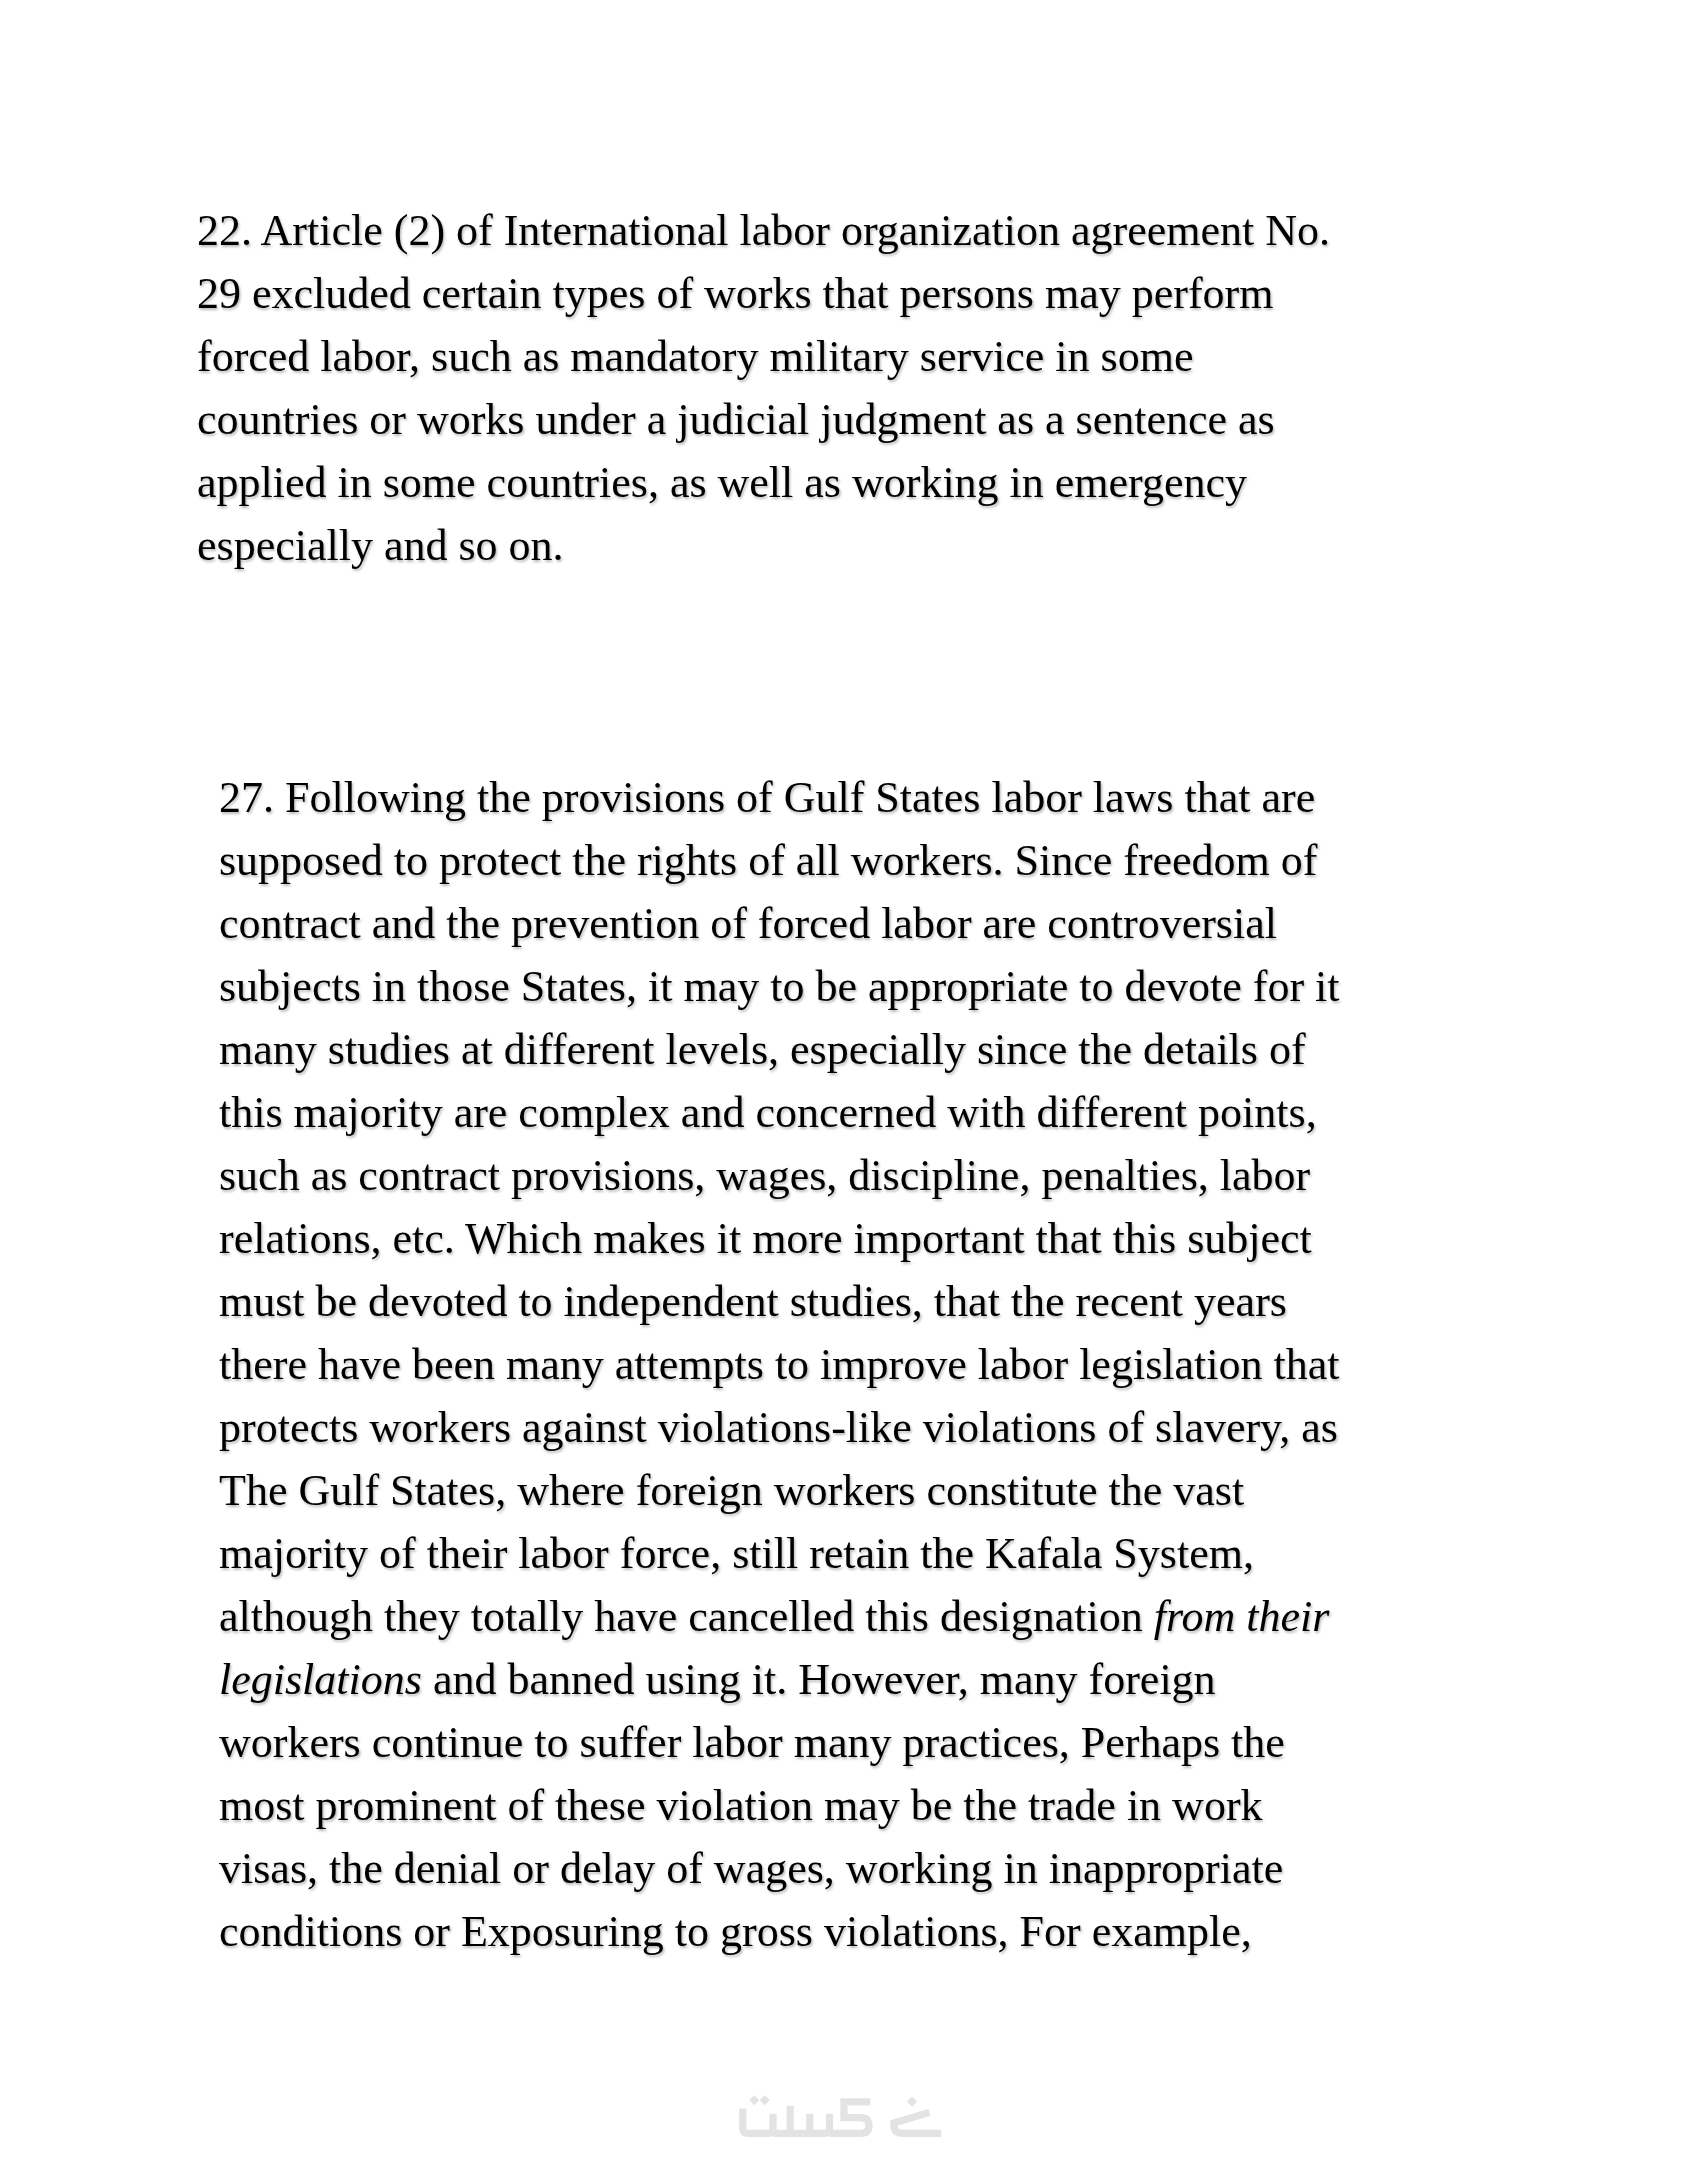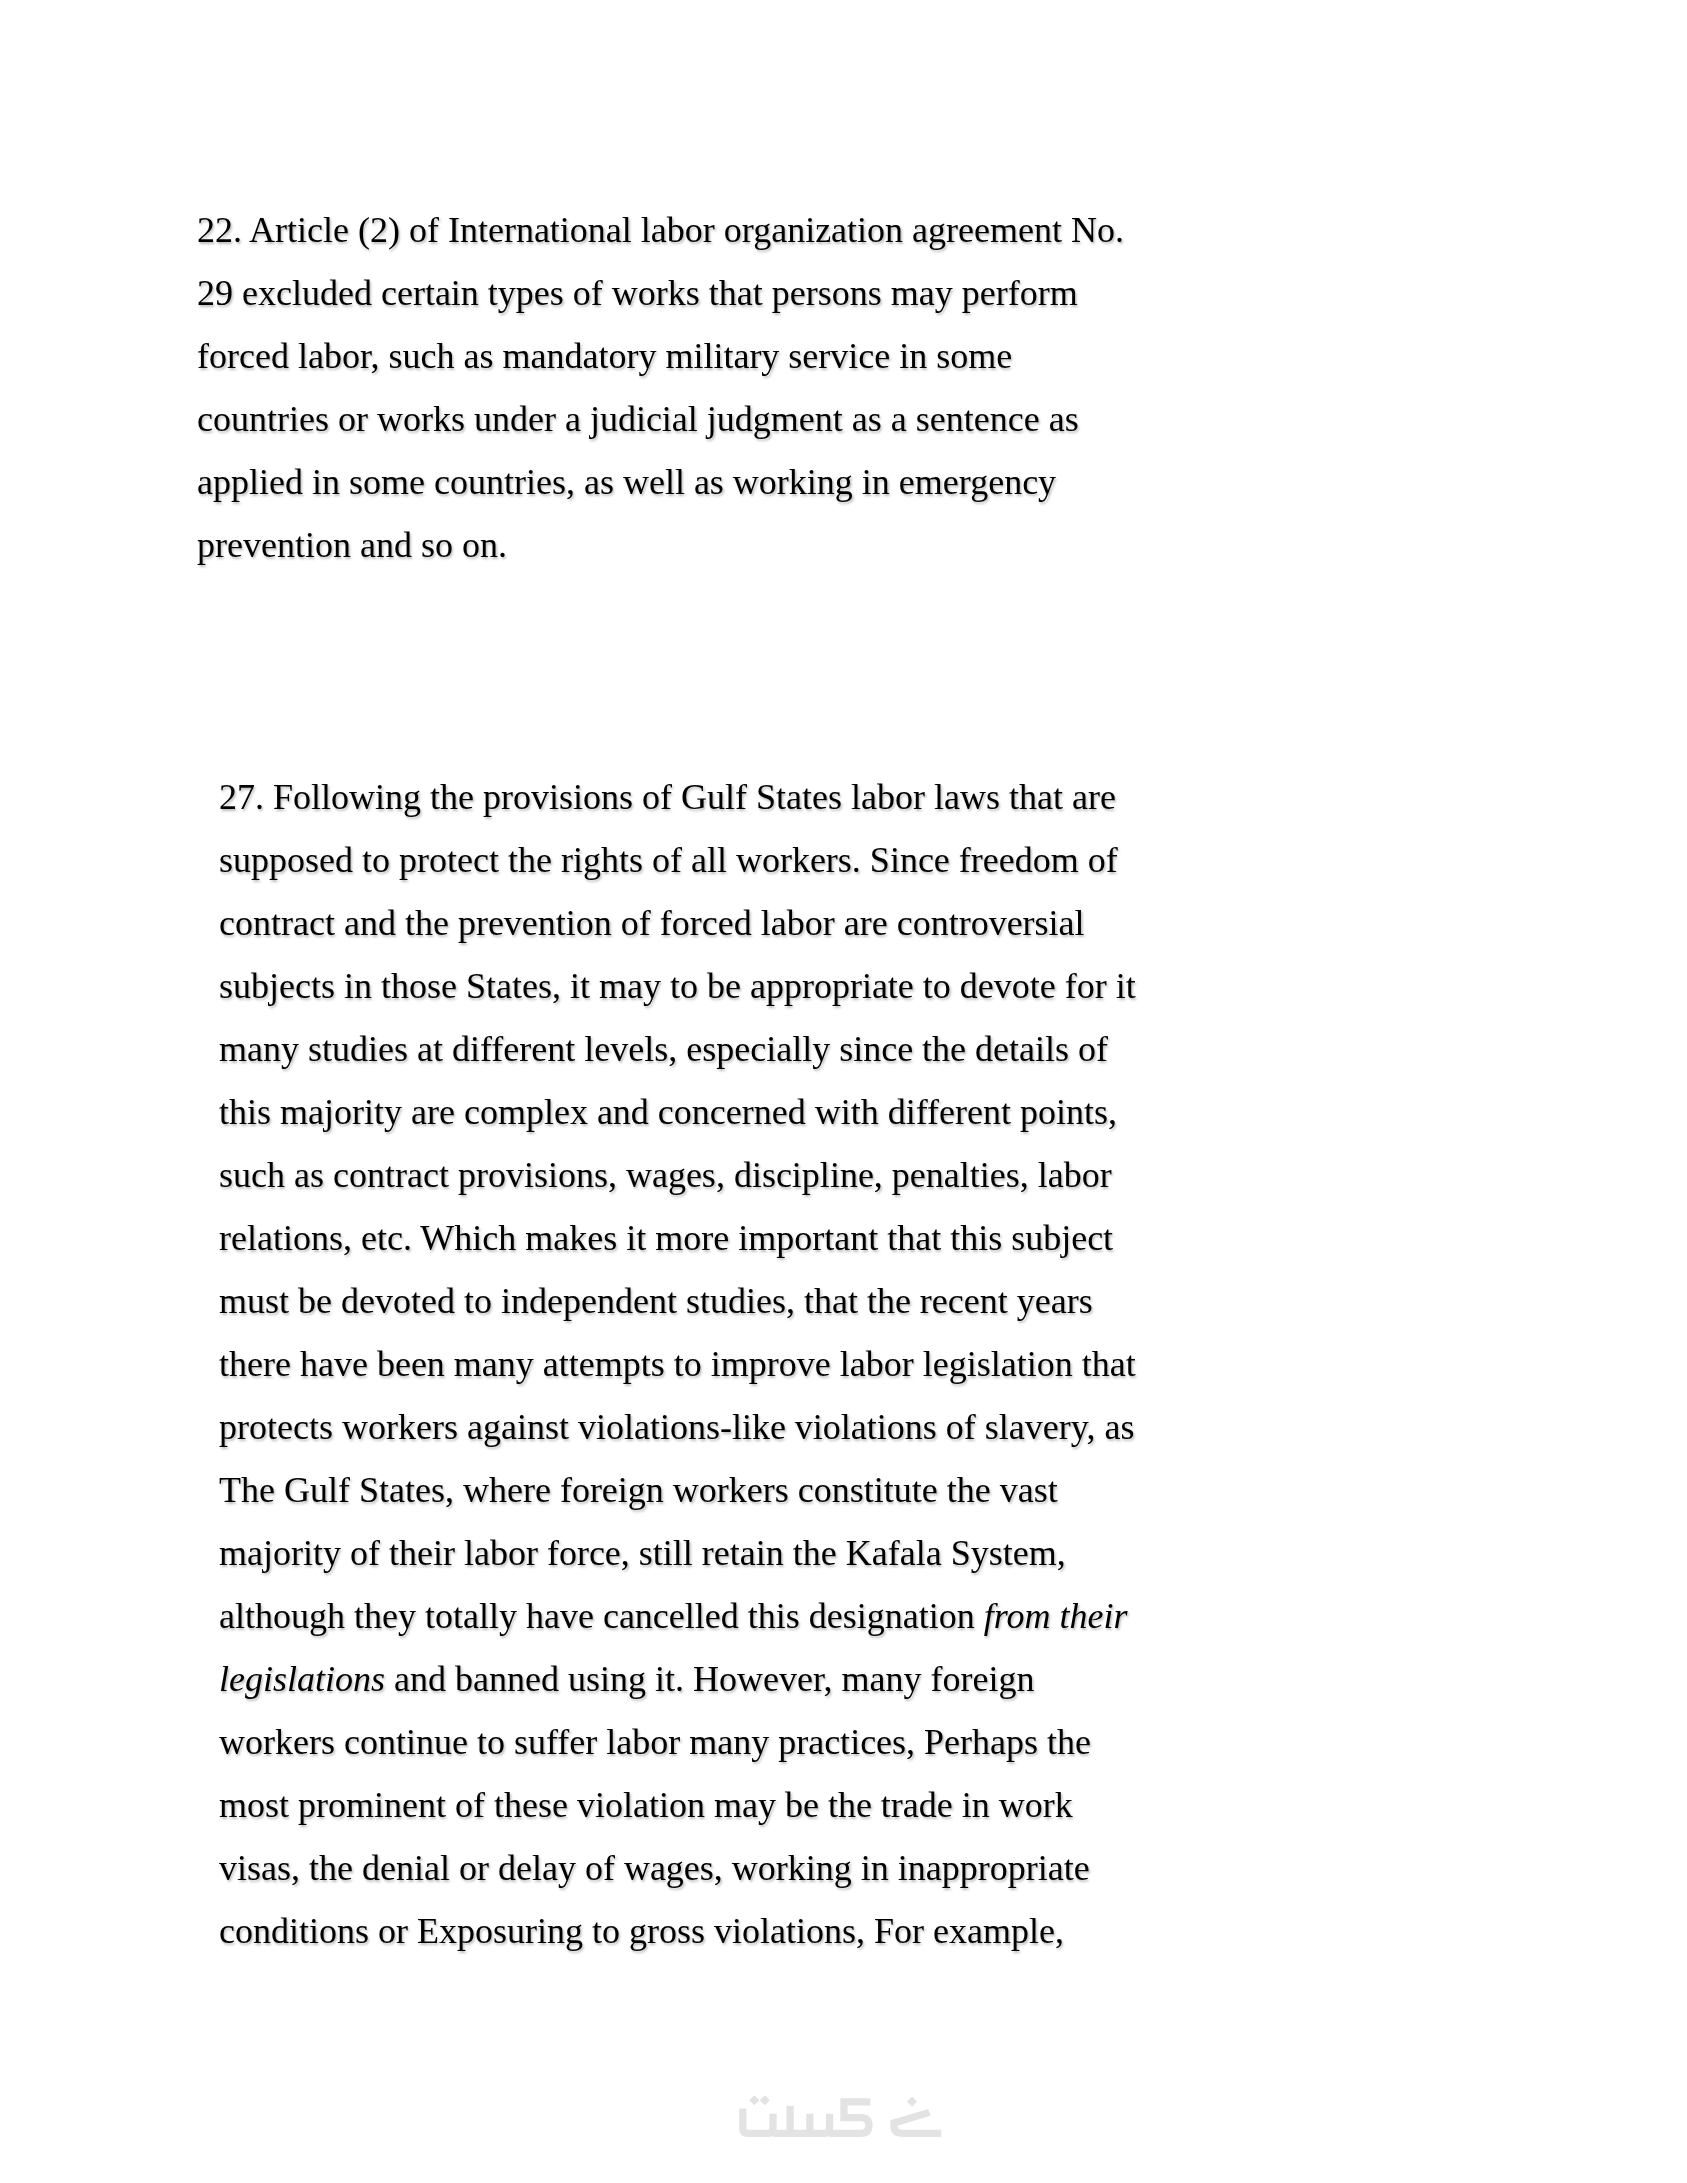--- a/index.html
+++ b/index.html
@@ -25,7 +25,7 @@
       left: 197px;
       width: 1297px;
       font-family: "Liberation Serif", "DejaVu Serif", serif;
-      font-size: 36px;
+      font-size: 44px;
       line-height: 63px;
       color: #000000;
       text-shadow: 1.3px 2px 2.6px rgba(0,0,0,0.28);

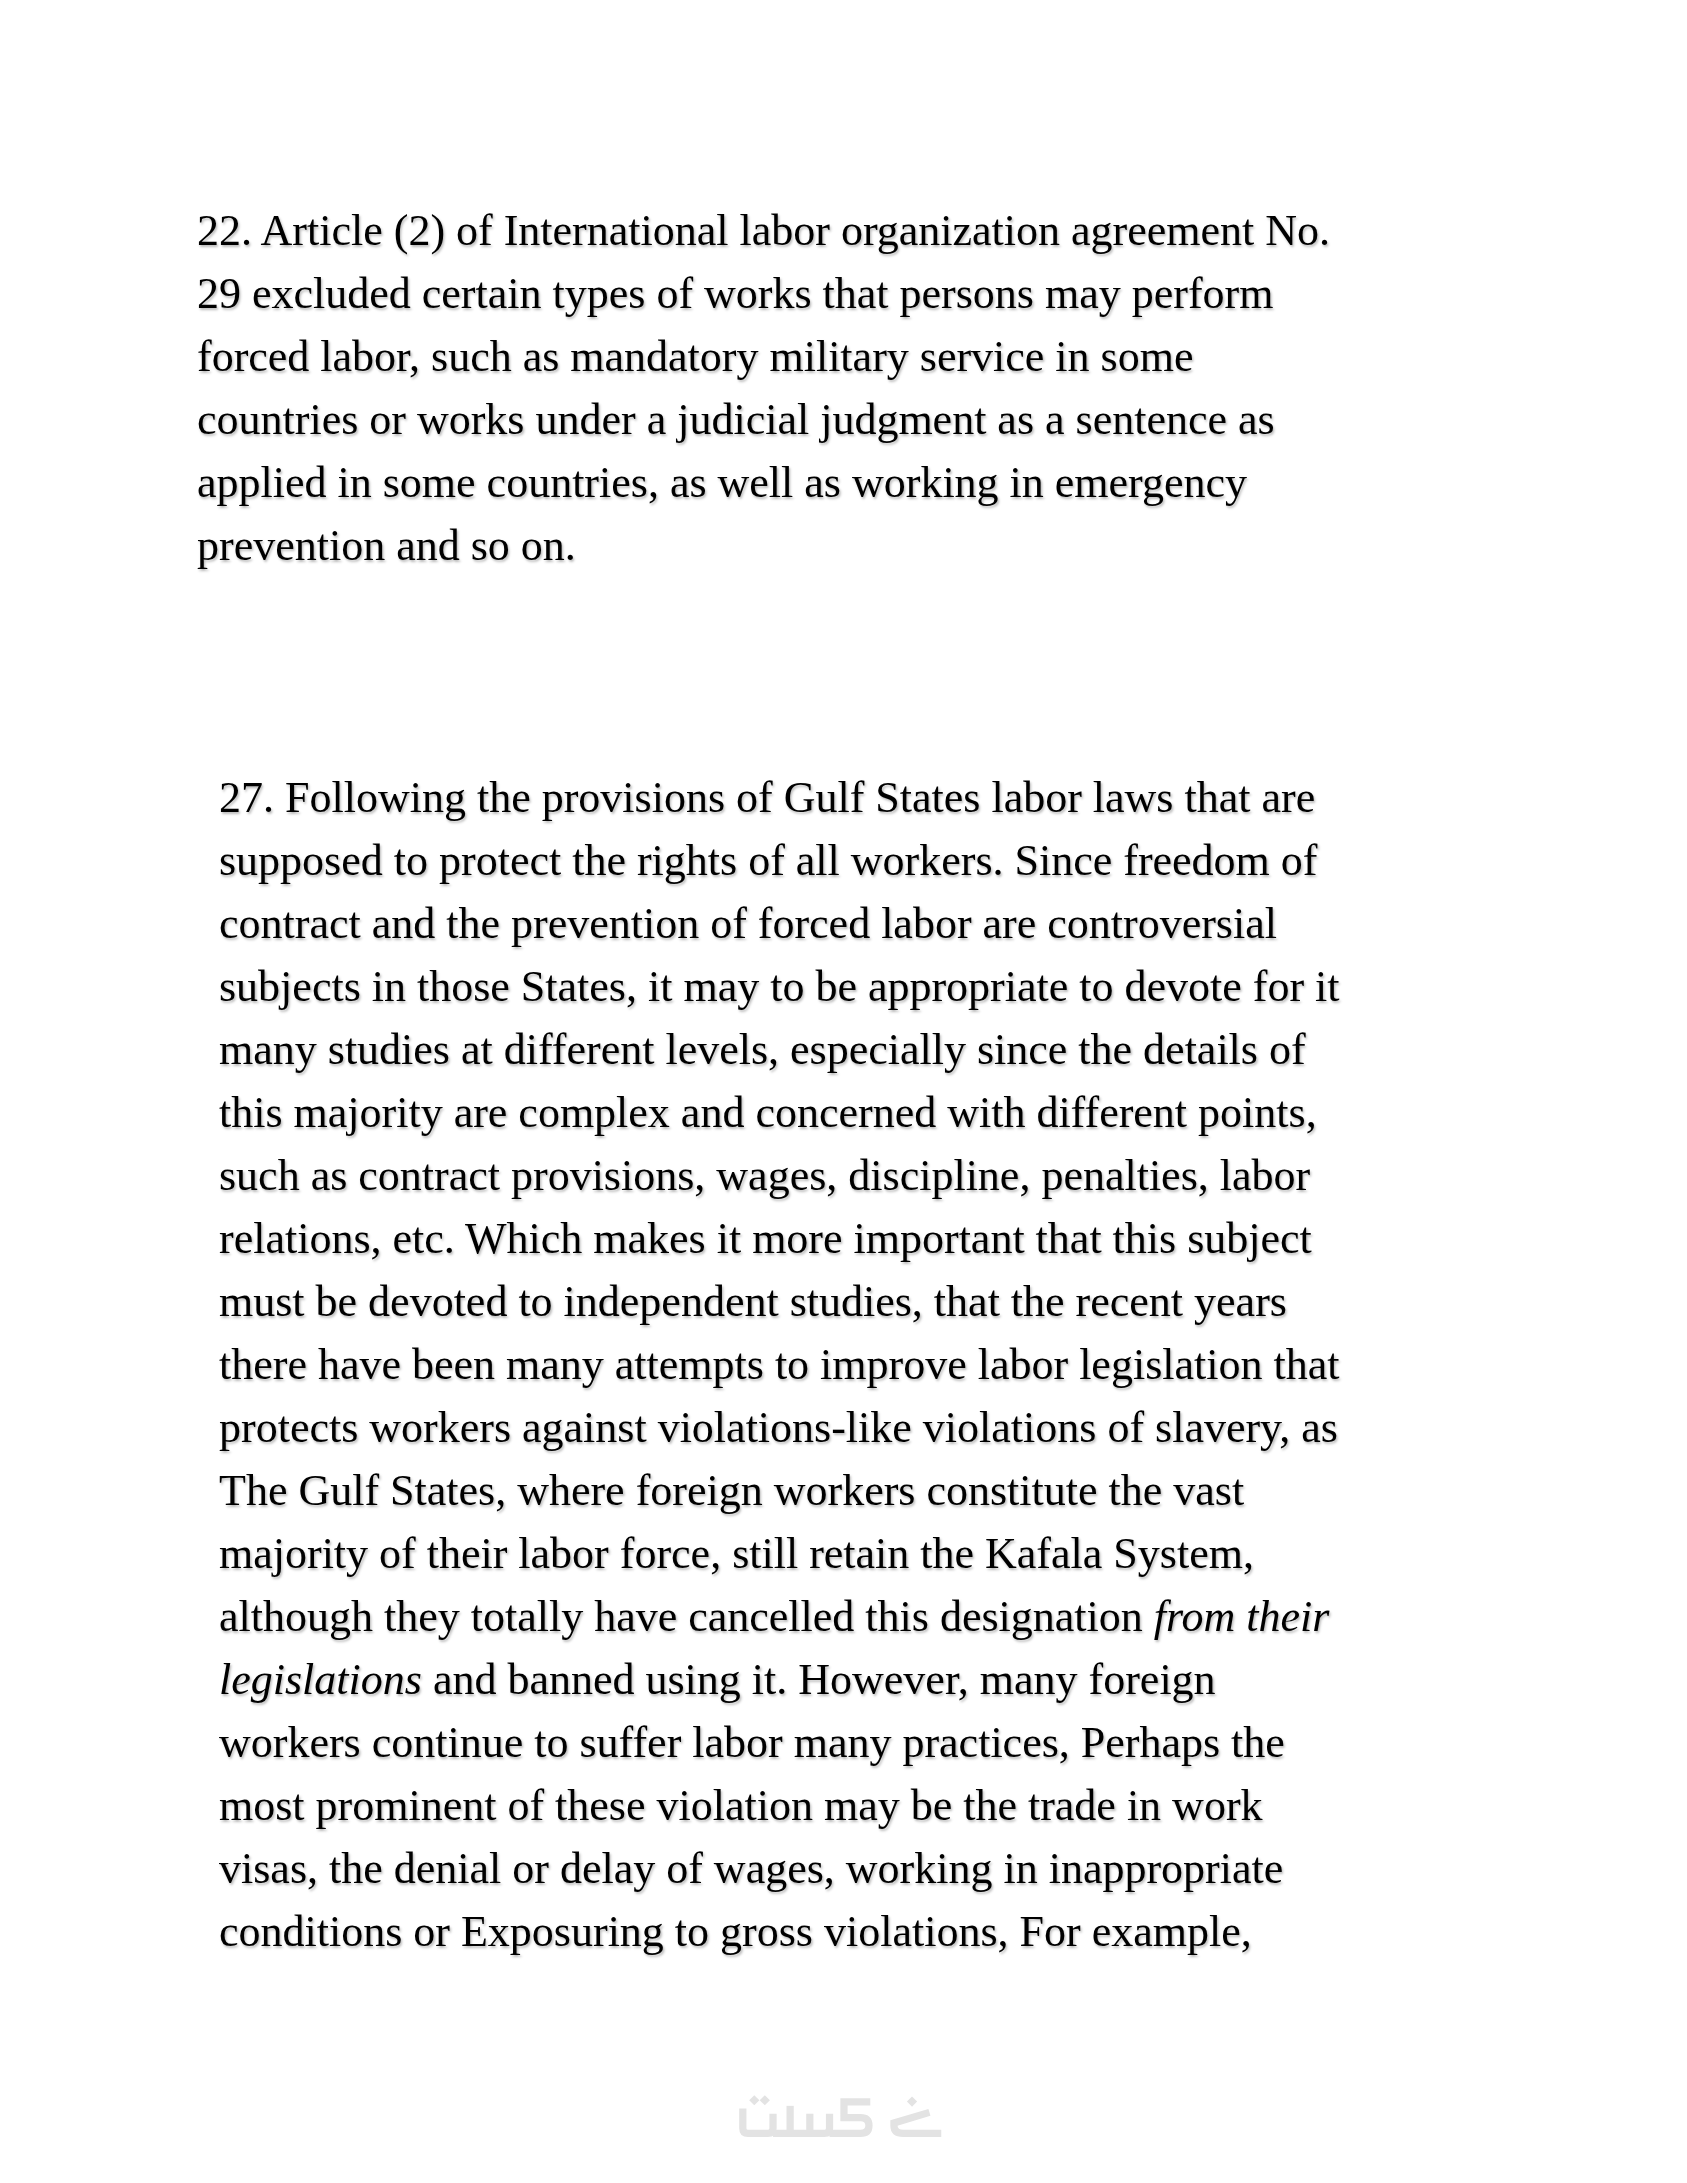--- a/index.html
+++ b/index.html
@@ -61,7 +61,7 @@
     <span class="line">forced labor, such as mandatory military service in some</span>
     <span class="line">countries or works under a judicial judgment as a sentence as</span>
     <span class="line">applied in some countries, as well as working in emergency</span>
-    <span class="line">prevention and so on.</span>
+    <span class="line">especially and so on.</span>
   </p>
 
   <p class="para" id="para-27">

